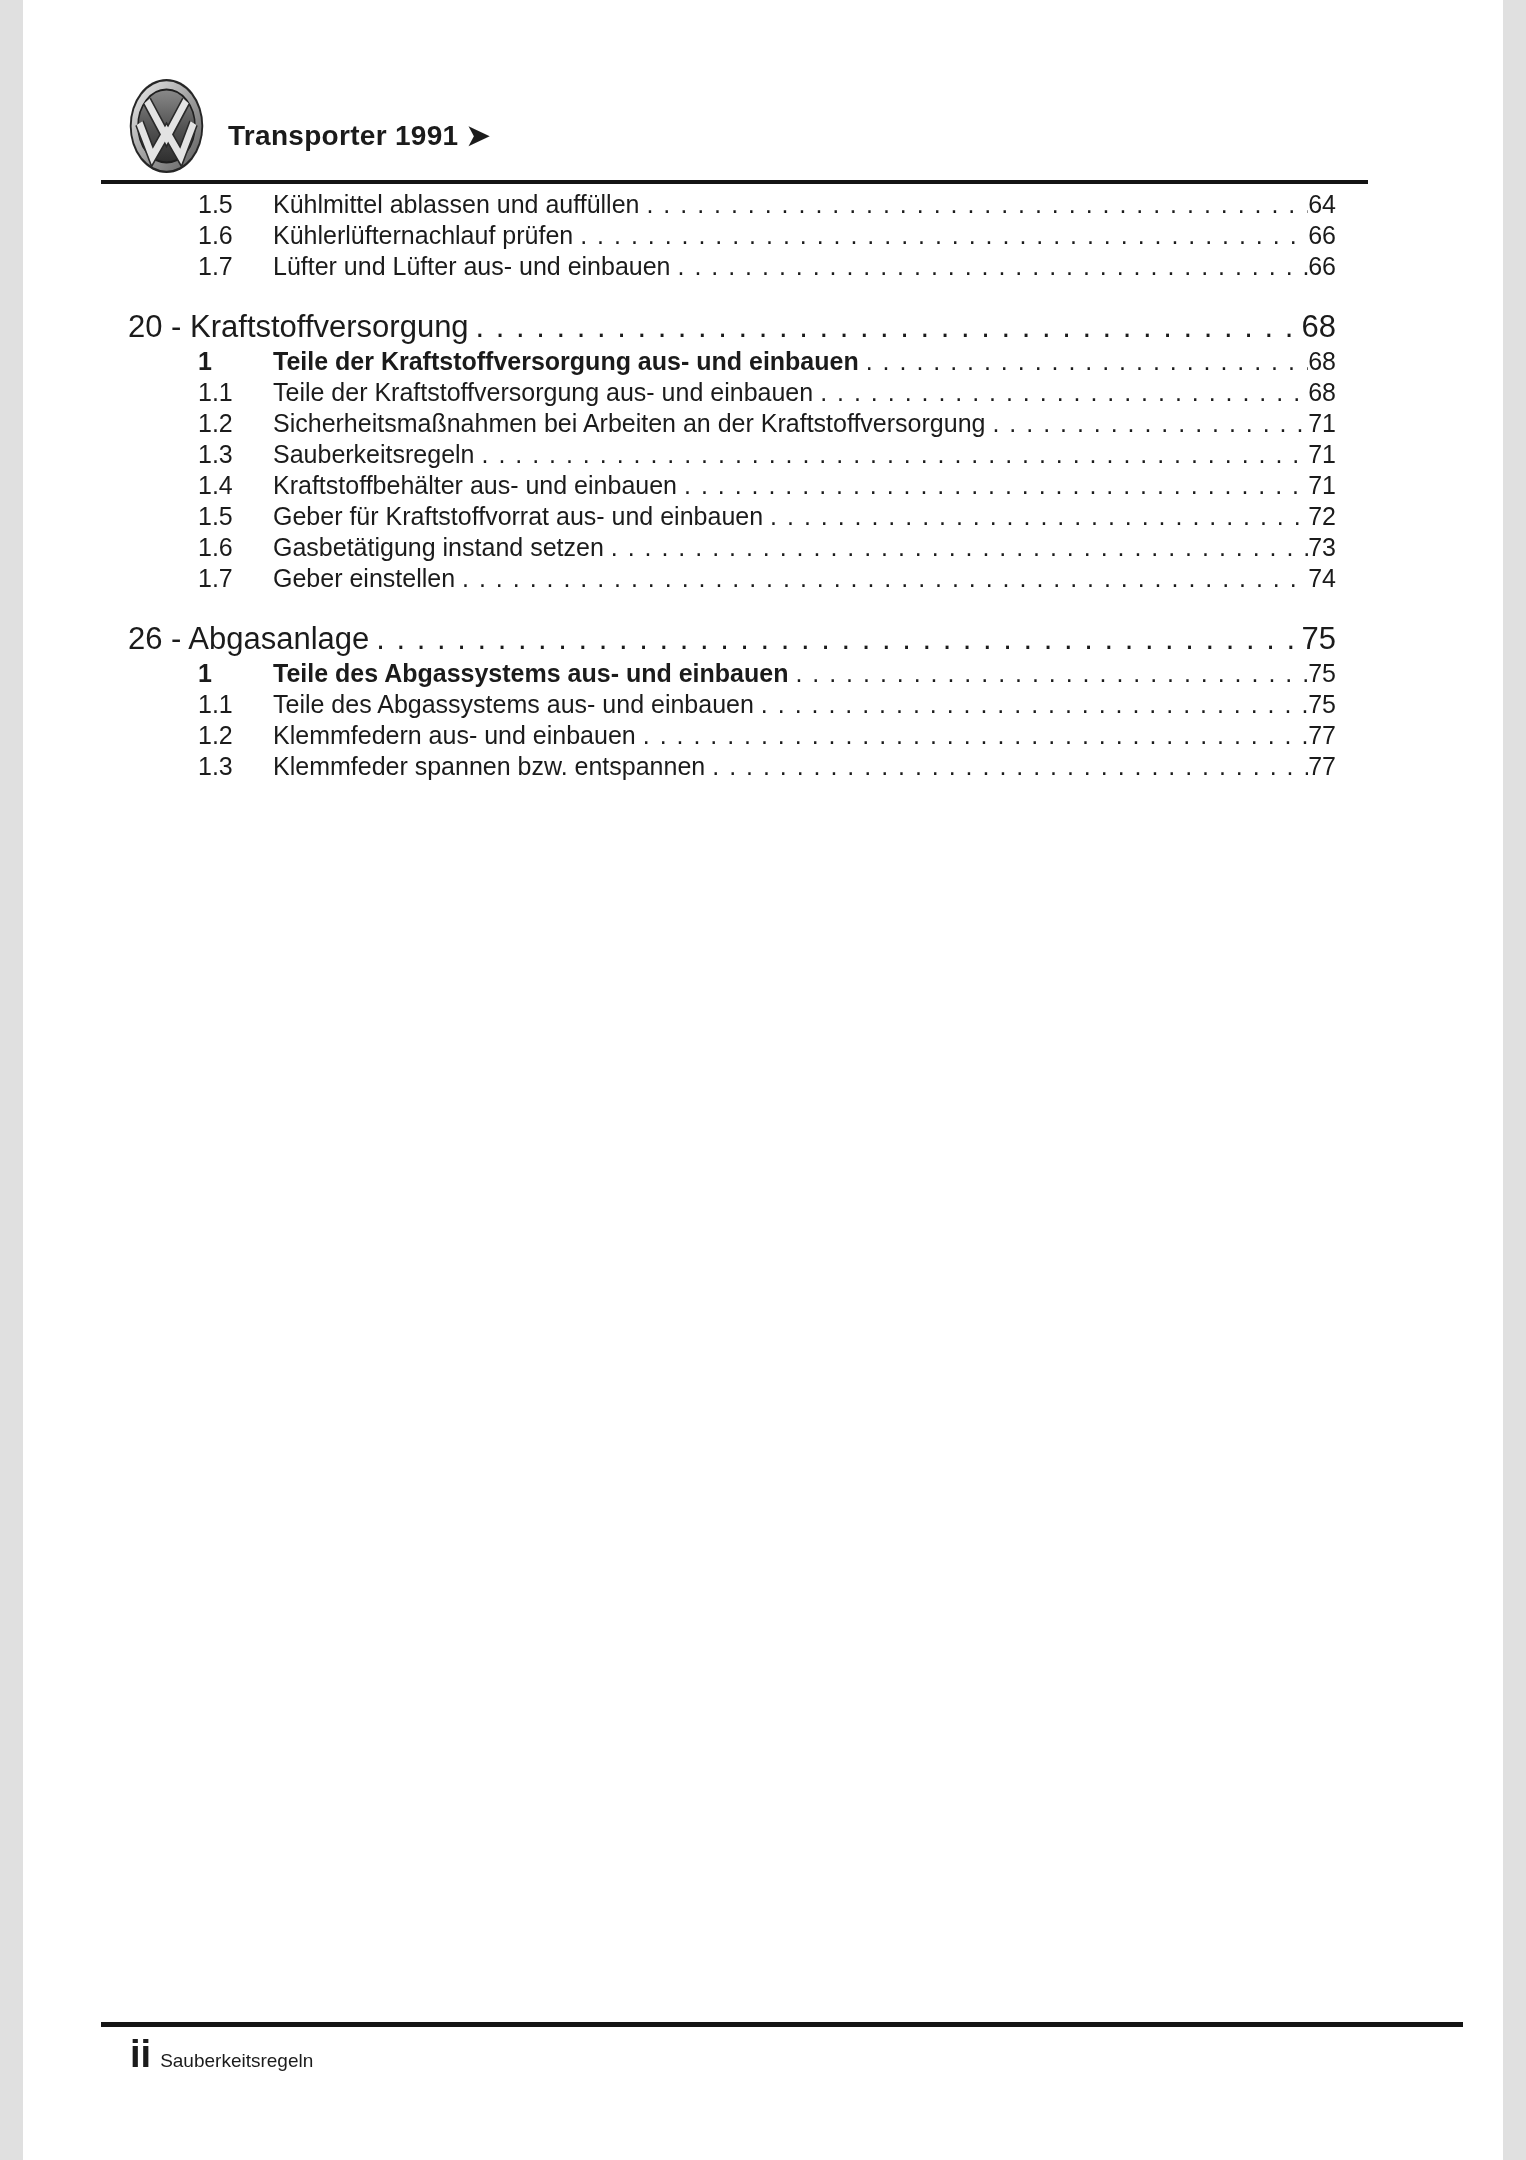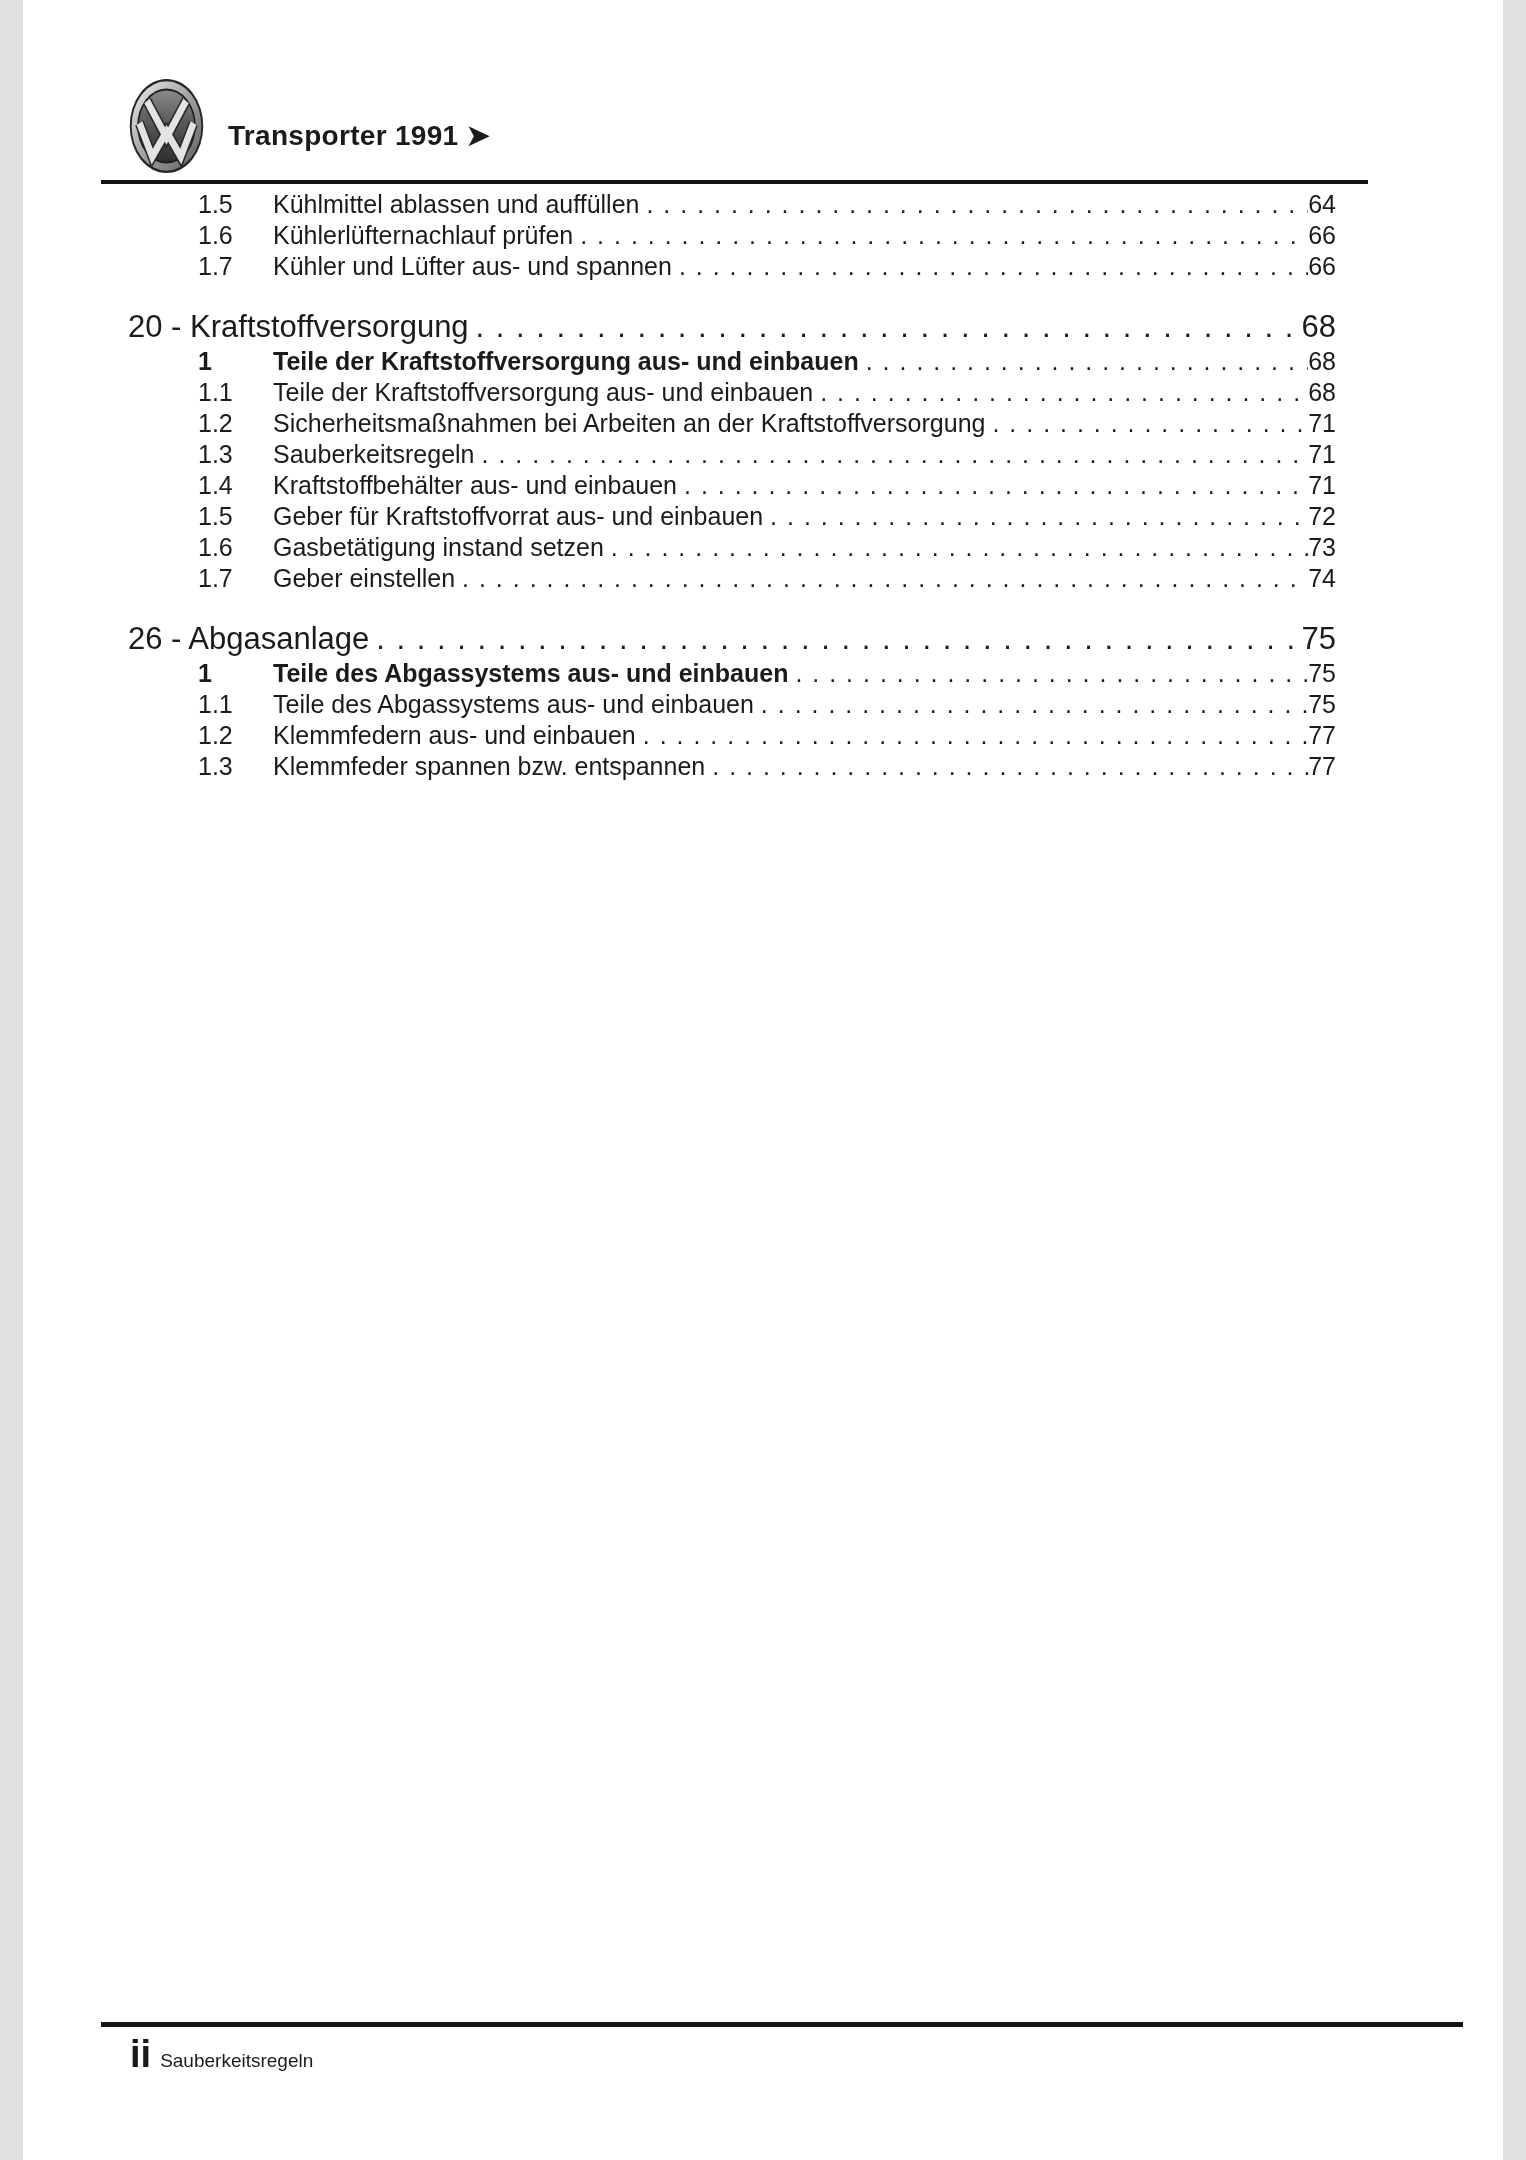--- a/index.html
+++ b/index.html
@@ -136,7 +136,7 @@
   </div>
       <div class="entry">
     <span class="num">1.7</span>
-    <span class="title">Kühler und Lüfter aus- und spannen</span>
+    <span class="title">Lüfter und Lüfter aus- und einbauen</span>
     <span class="dots"></span>
     <span class="pg">66</span>
   </div>

